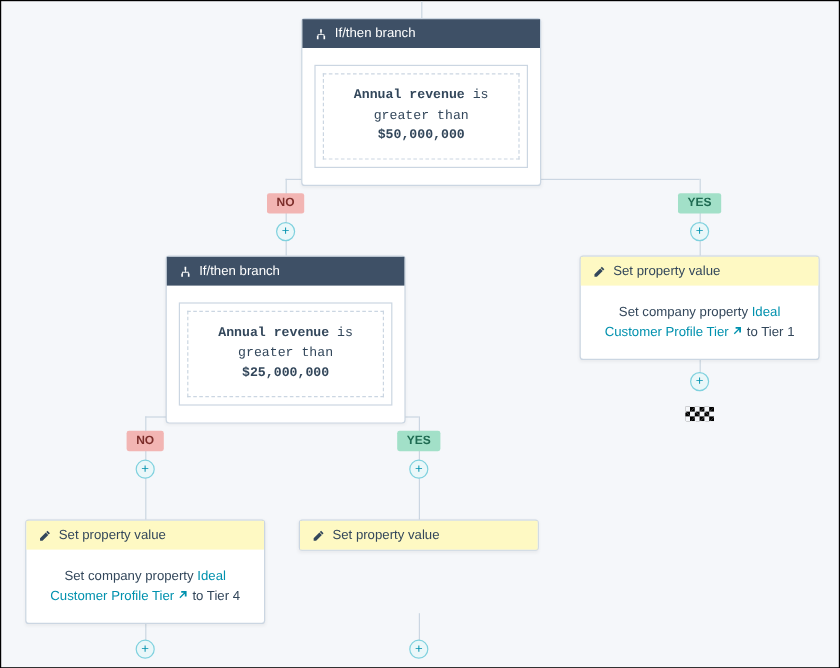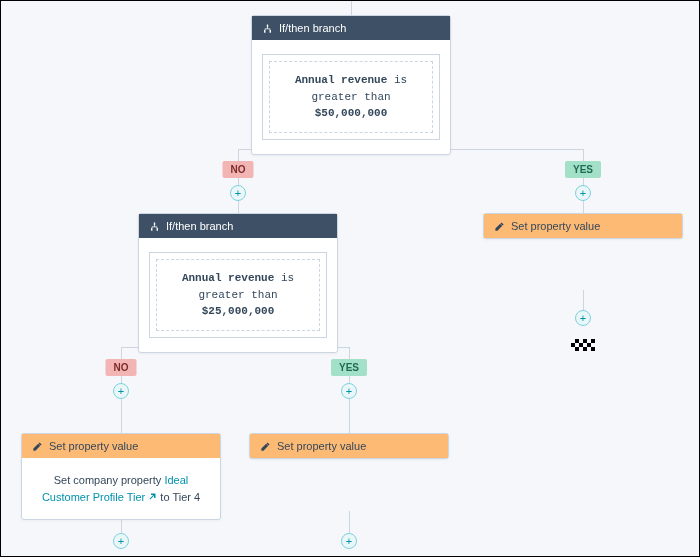--- a/index.html
+++ b/index.html
@@ -38,7 +38,7 @@
     color: #fff;
   }
   .card.branch .header { background: #3e5066; }
-  .card.action .header { background: #fdba74; color: #33475b; }
+  .card.action .header { background: #fef9c3; color: #33475b; }
   .card .body {
     padding: 14px 10px;
     text-align: center;

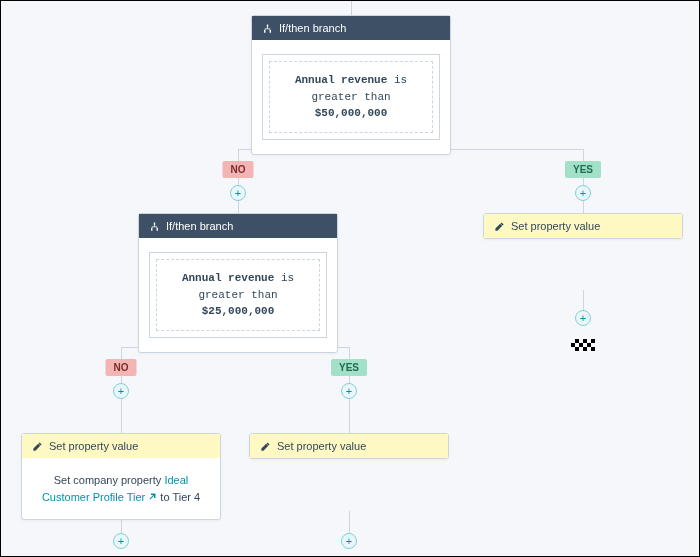--- a/index.html
+++ b/index.html
@@ -183,24 +183,6 @@
       </span>
       <span>Set property value</span>
     </div>
-  </div>
-  <div class="plus" style="left:582px; top:317px;">+</div>
-  <div class="flag" style="left:582px; top:338px;"></div>
-
-  <div class="chip no" style="left:120px; top:358px;">NO</div>
-  <div class="chip yes" style="left:348px; top:358px;">YES</div>
-  <div class="plus" style="left:120px; top:390px;">+</div>
-  <div class="plus" style="left:348px; top:390px;">+</div>
-
-  <div class="card action" style="left:20px; top:432px;">
-    <div class="header">
-      <span class="hicon">
-        <svg viewBox="0 0 16 16">
-            <path fill="currentColor" d="M2 11l7-7 3 3-7 7H2v-3zm9-9l3 3-1.5 1.5-3-3L11 2z"></path>
-          </svg>
-      </span>
-      <span>Set property value</span>
-    </div>
     <div class="body">
       <span>Set company property</span>
       <span class="link">Ideal Customer Profile Tier</span>
@@ -210,6 +192,35 @@
           </svg>
       </span>
       <span>to</span>
+      <span>Tier 1</span>
+    </div>
+  </div>
+  <div class="plus" style="left:582px; top:317px;">+</div>
+  <div class="flag" style="left:582px; top:338px;"></div>
+
+  <div class="chip no" style="left:120px; top:358px;">NO</div>
+  <div class="chip yes" style="left:348px; top:358px;">YES</div>
+  <div class="plus" style="left:120px; top:390px;">+</div>
+  <div class="plus" style="left:348px; top:390px;">+</div>
+
+  <div class="card action" style="left:20px; top:432px;">
+    <div class="header">
+      <span class="hicon">
+        <svg viewBox="0 0 16 16">
+            <path fill="currentColor" d="M2 11l7-7 3 3-7 7H2v-3zm9-9l3 3-1.5 1.5-3-3L11 2z"></path>
+          </svg>
+      </span>
+      <span>Set property value</span>
+    </div>
+    <div class="body">
+      <span>Set company property</span>
+      <span class="link">Ideal Customer Profile Tier</span>
+      <span class="ext-icon">
+        <svg viewBox="0 0 12 12">
+            <path fill="#0091ae" d="M4 2h6v6H8V5L3 10 2 9l5-5H4V2z"></path>
+          </svg>
+      </span>
+      <span>to</span>
       <span>Tier 4</span>
     </div>
   </div>

